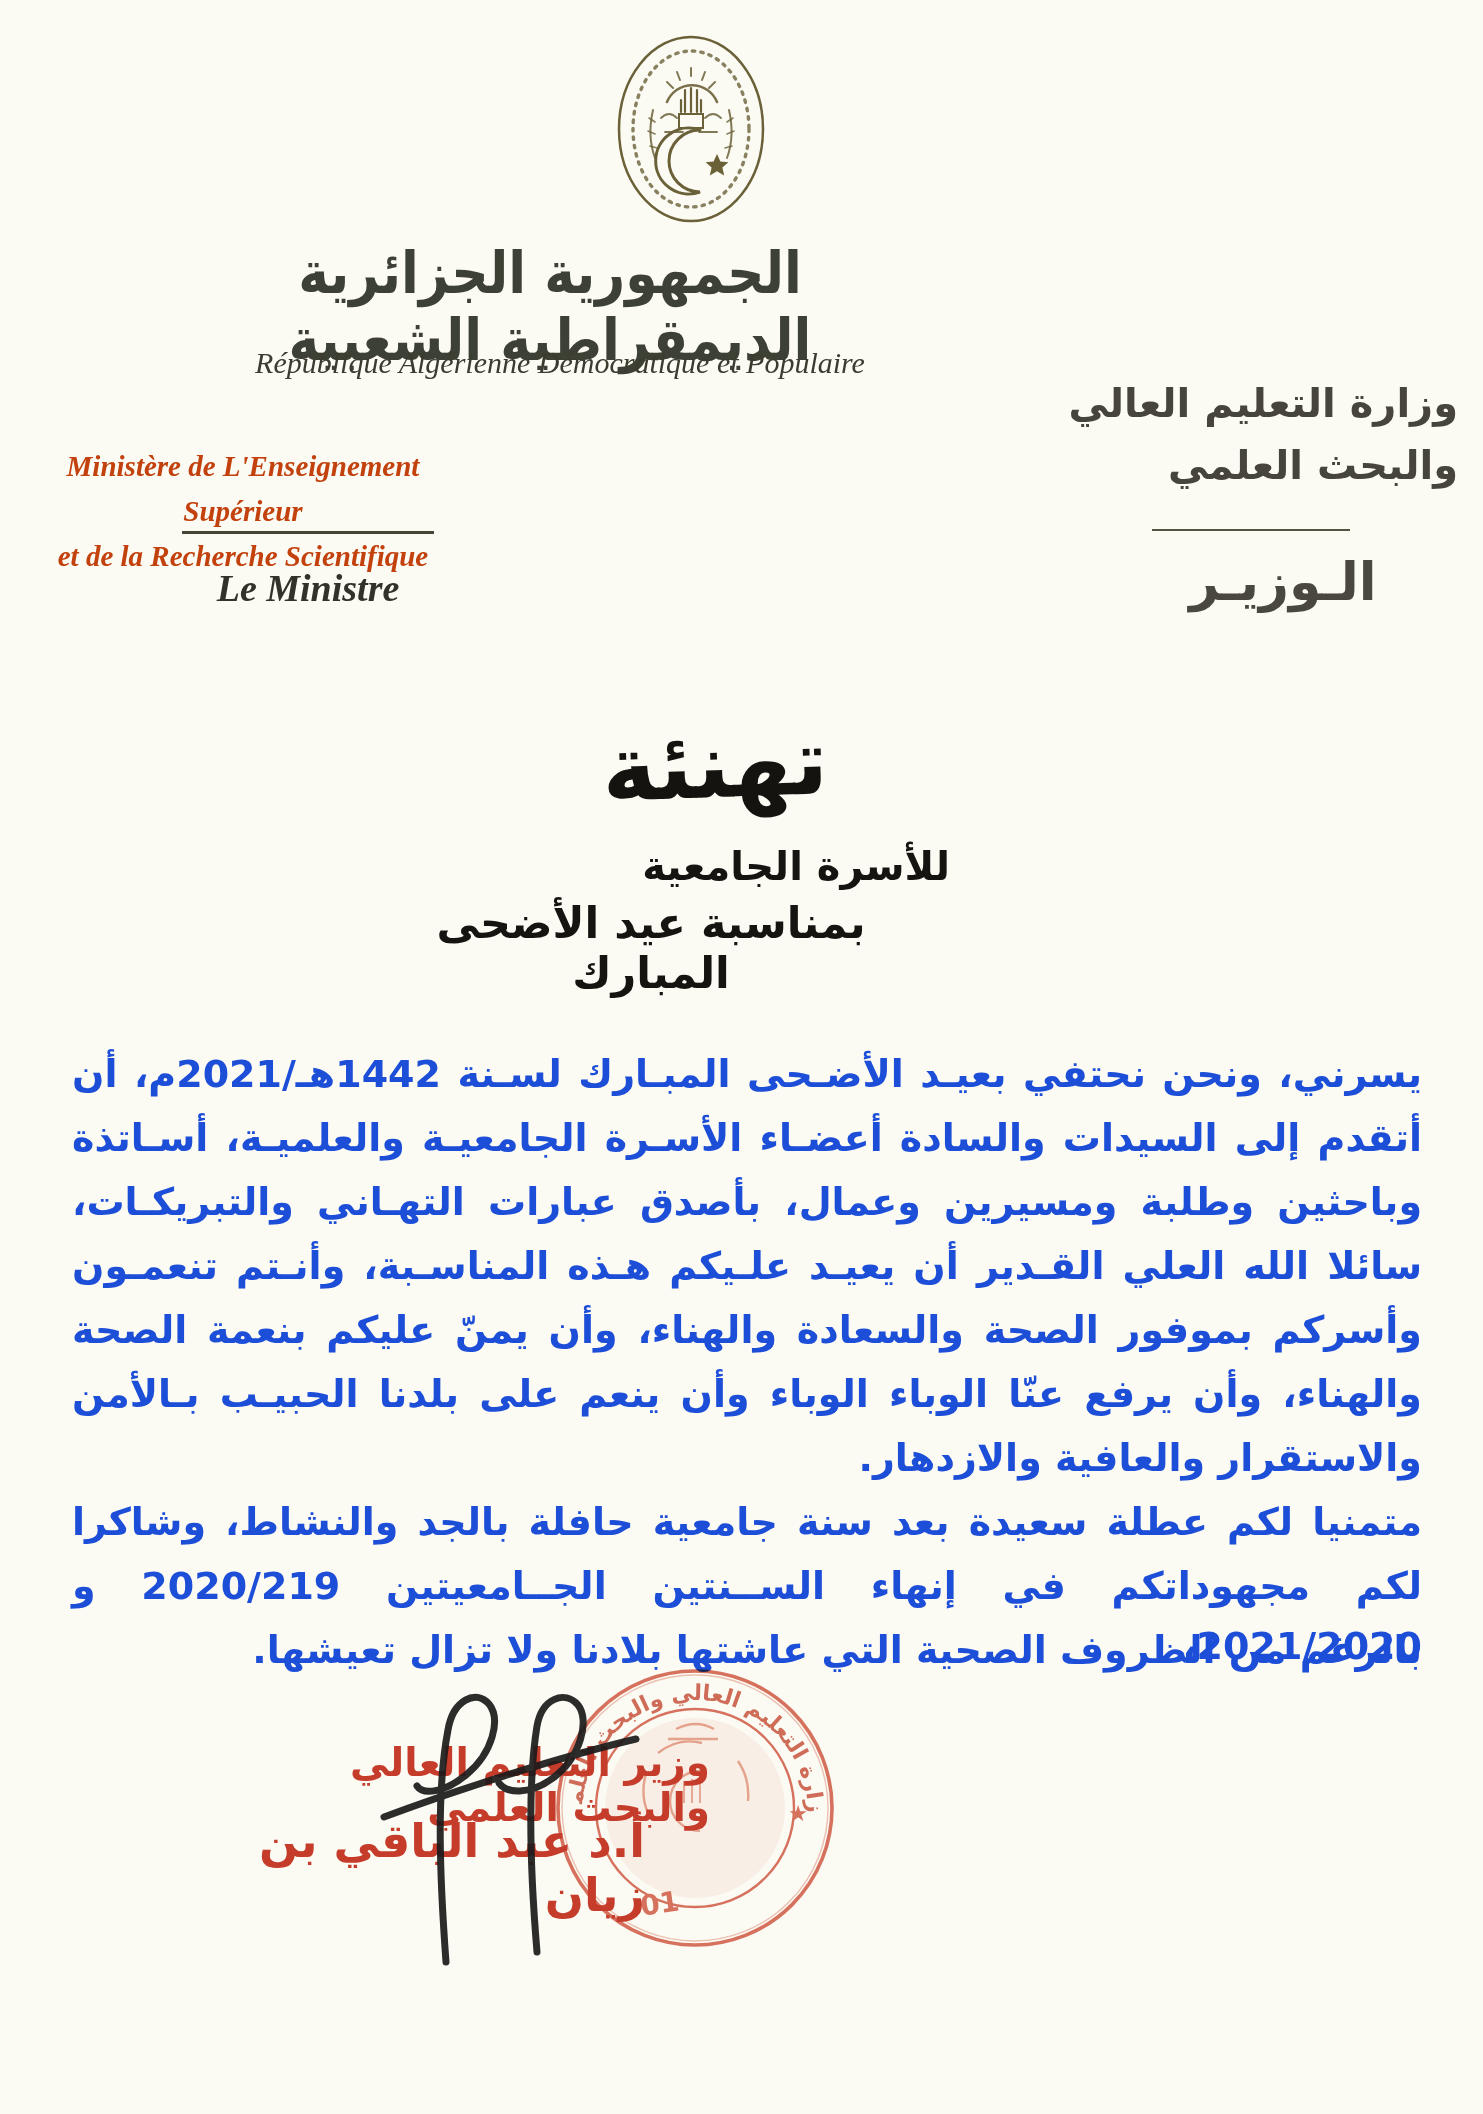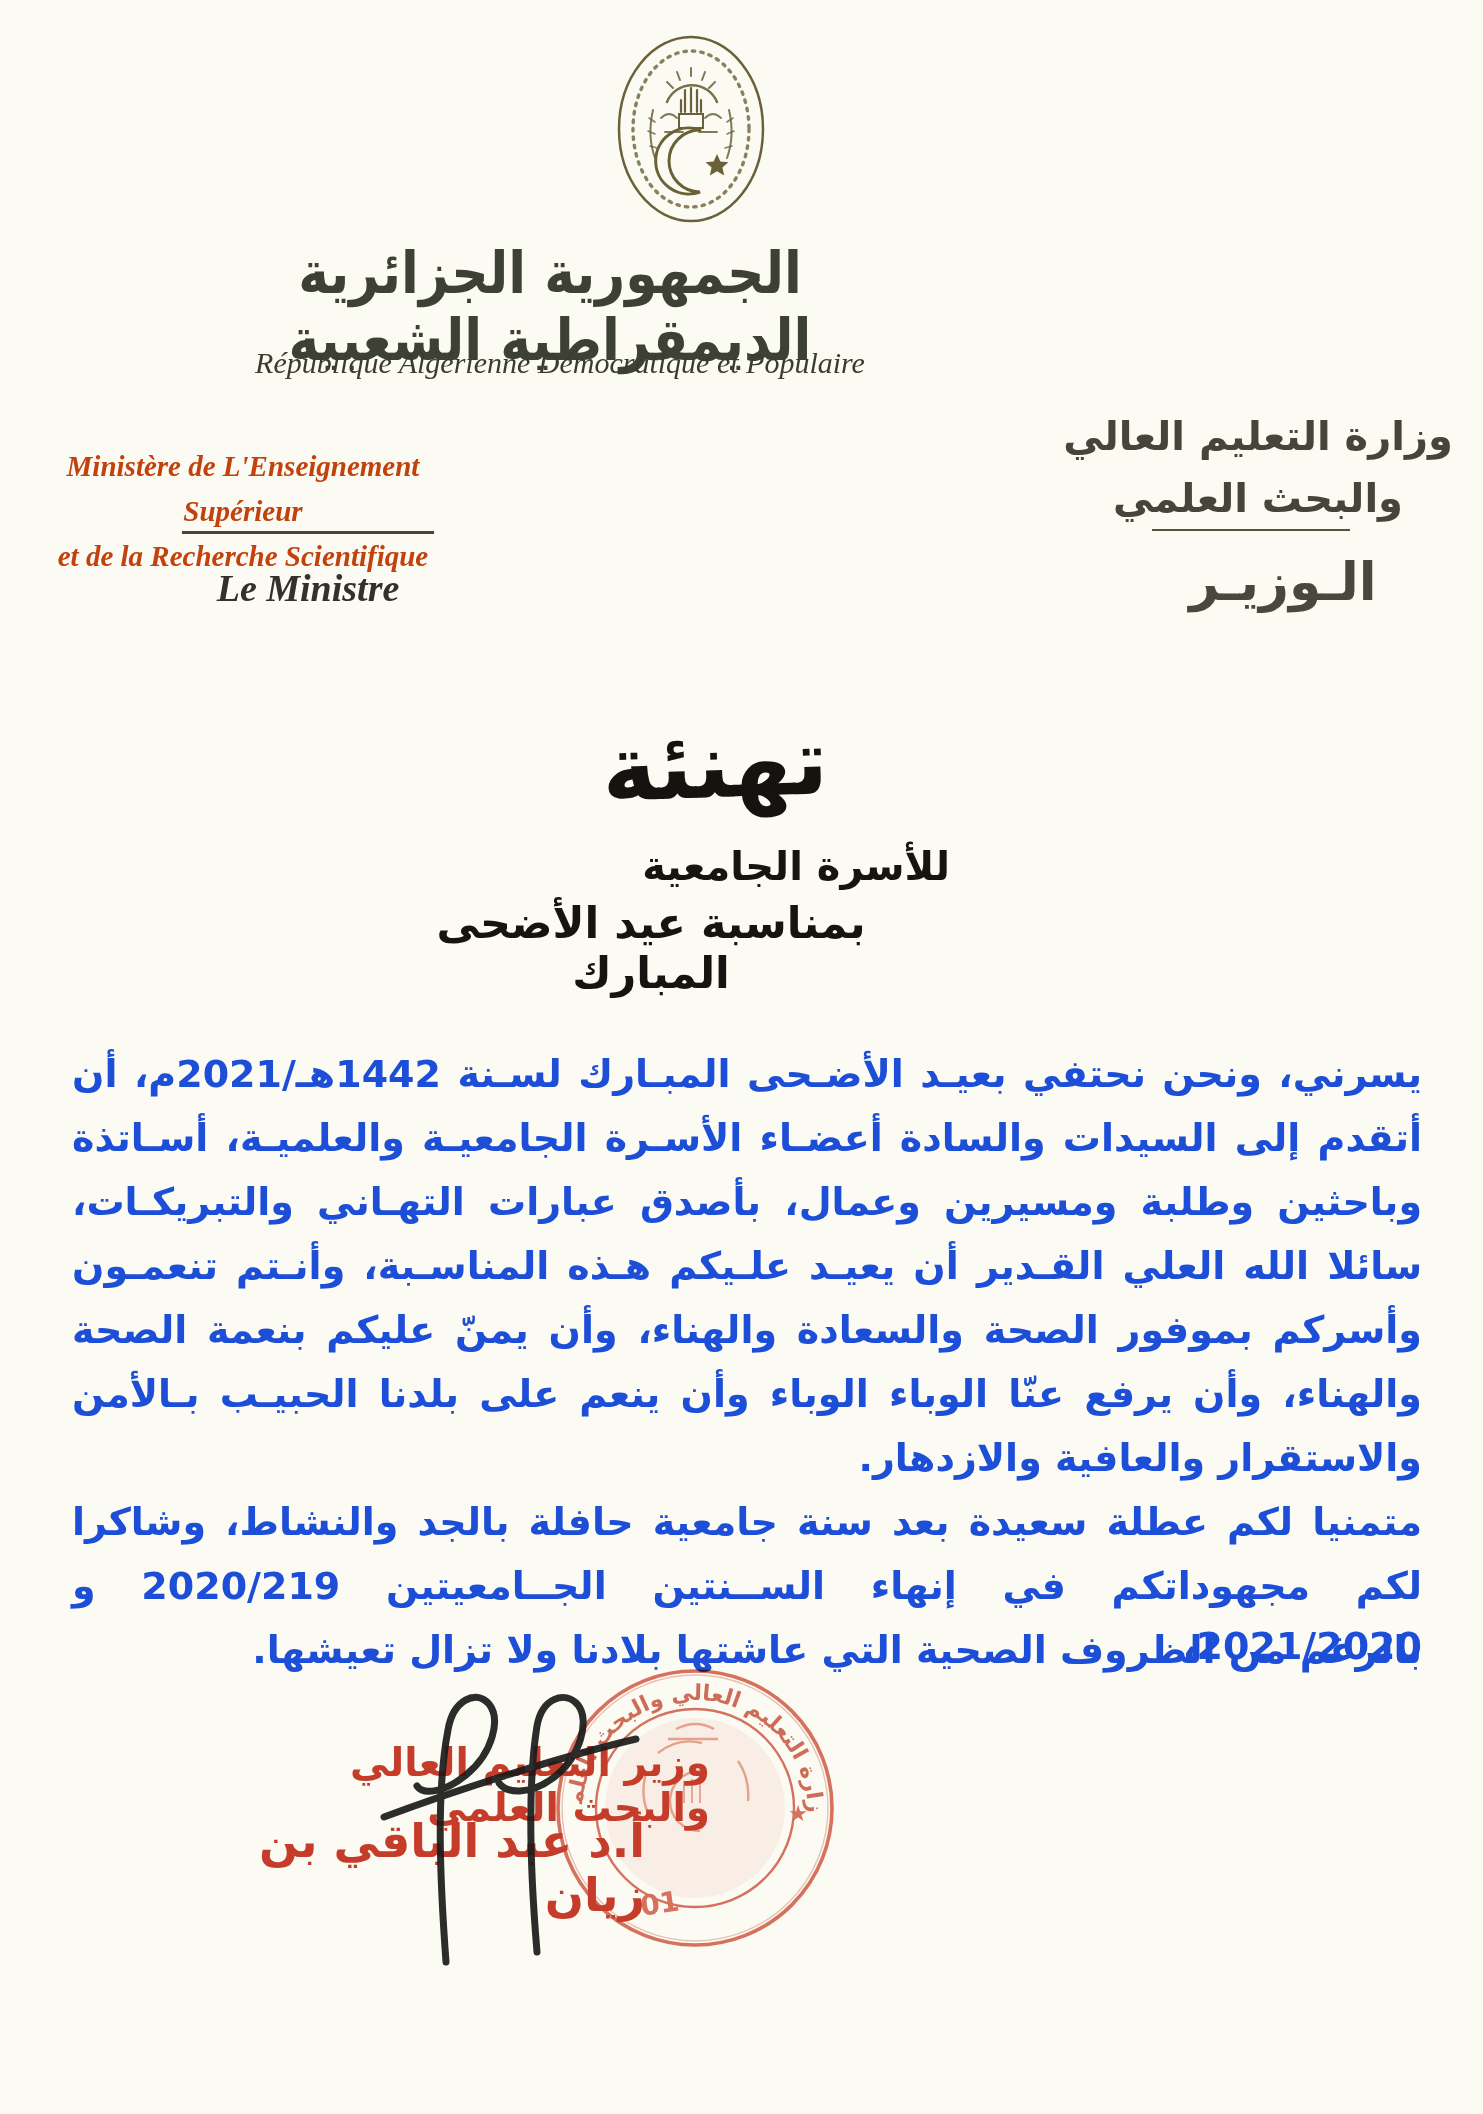--- a/index.html
+++ b/index.html
@@ -40,9 +40,9 @@
     font-size:38px;font-weight:bold;color:#33322a;text-align:center;
   }
   .ministry-ar{
-    left:1058px;top:405px;width:400px;
+    left:1058px;top:372px;width:400px;
     font-size:40px;font-weight:bold;color:#46443b;
-    text-align:center;line-height:62px;
+    text-align:right;line-height:62px;
   }
   .rule-ar{left:1152px;top:529px;width:198px;height:2px;background:#55523f;}
   .minister-ar{

